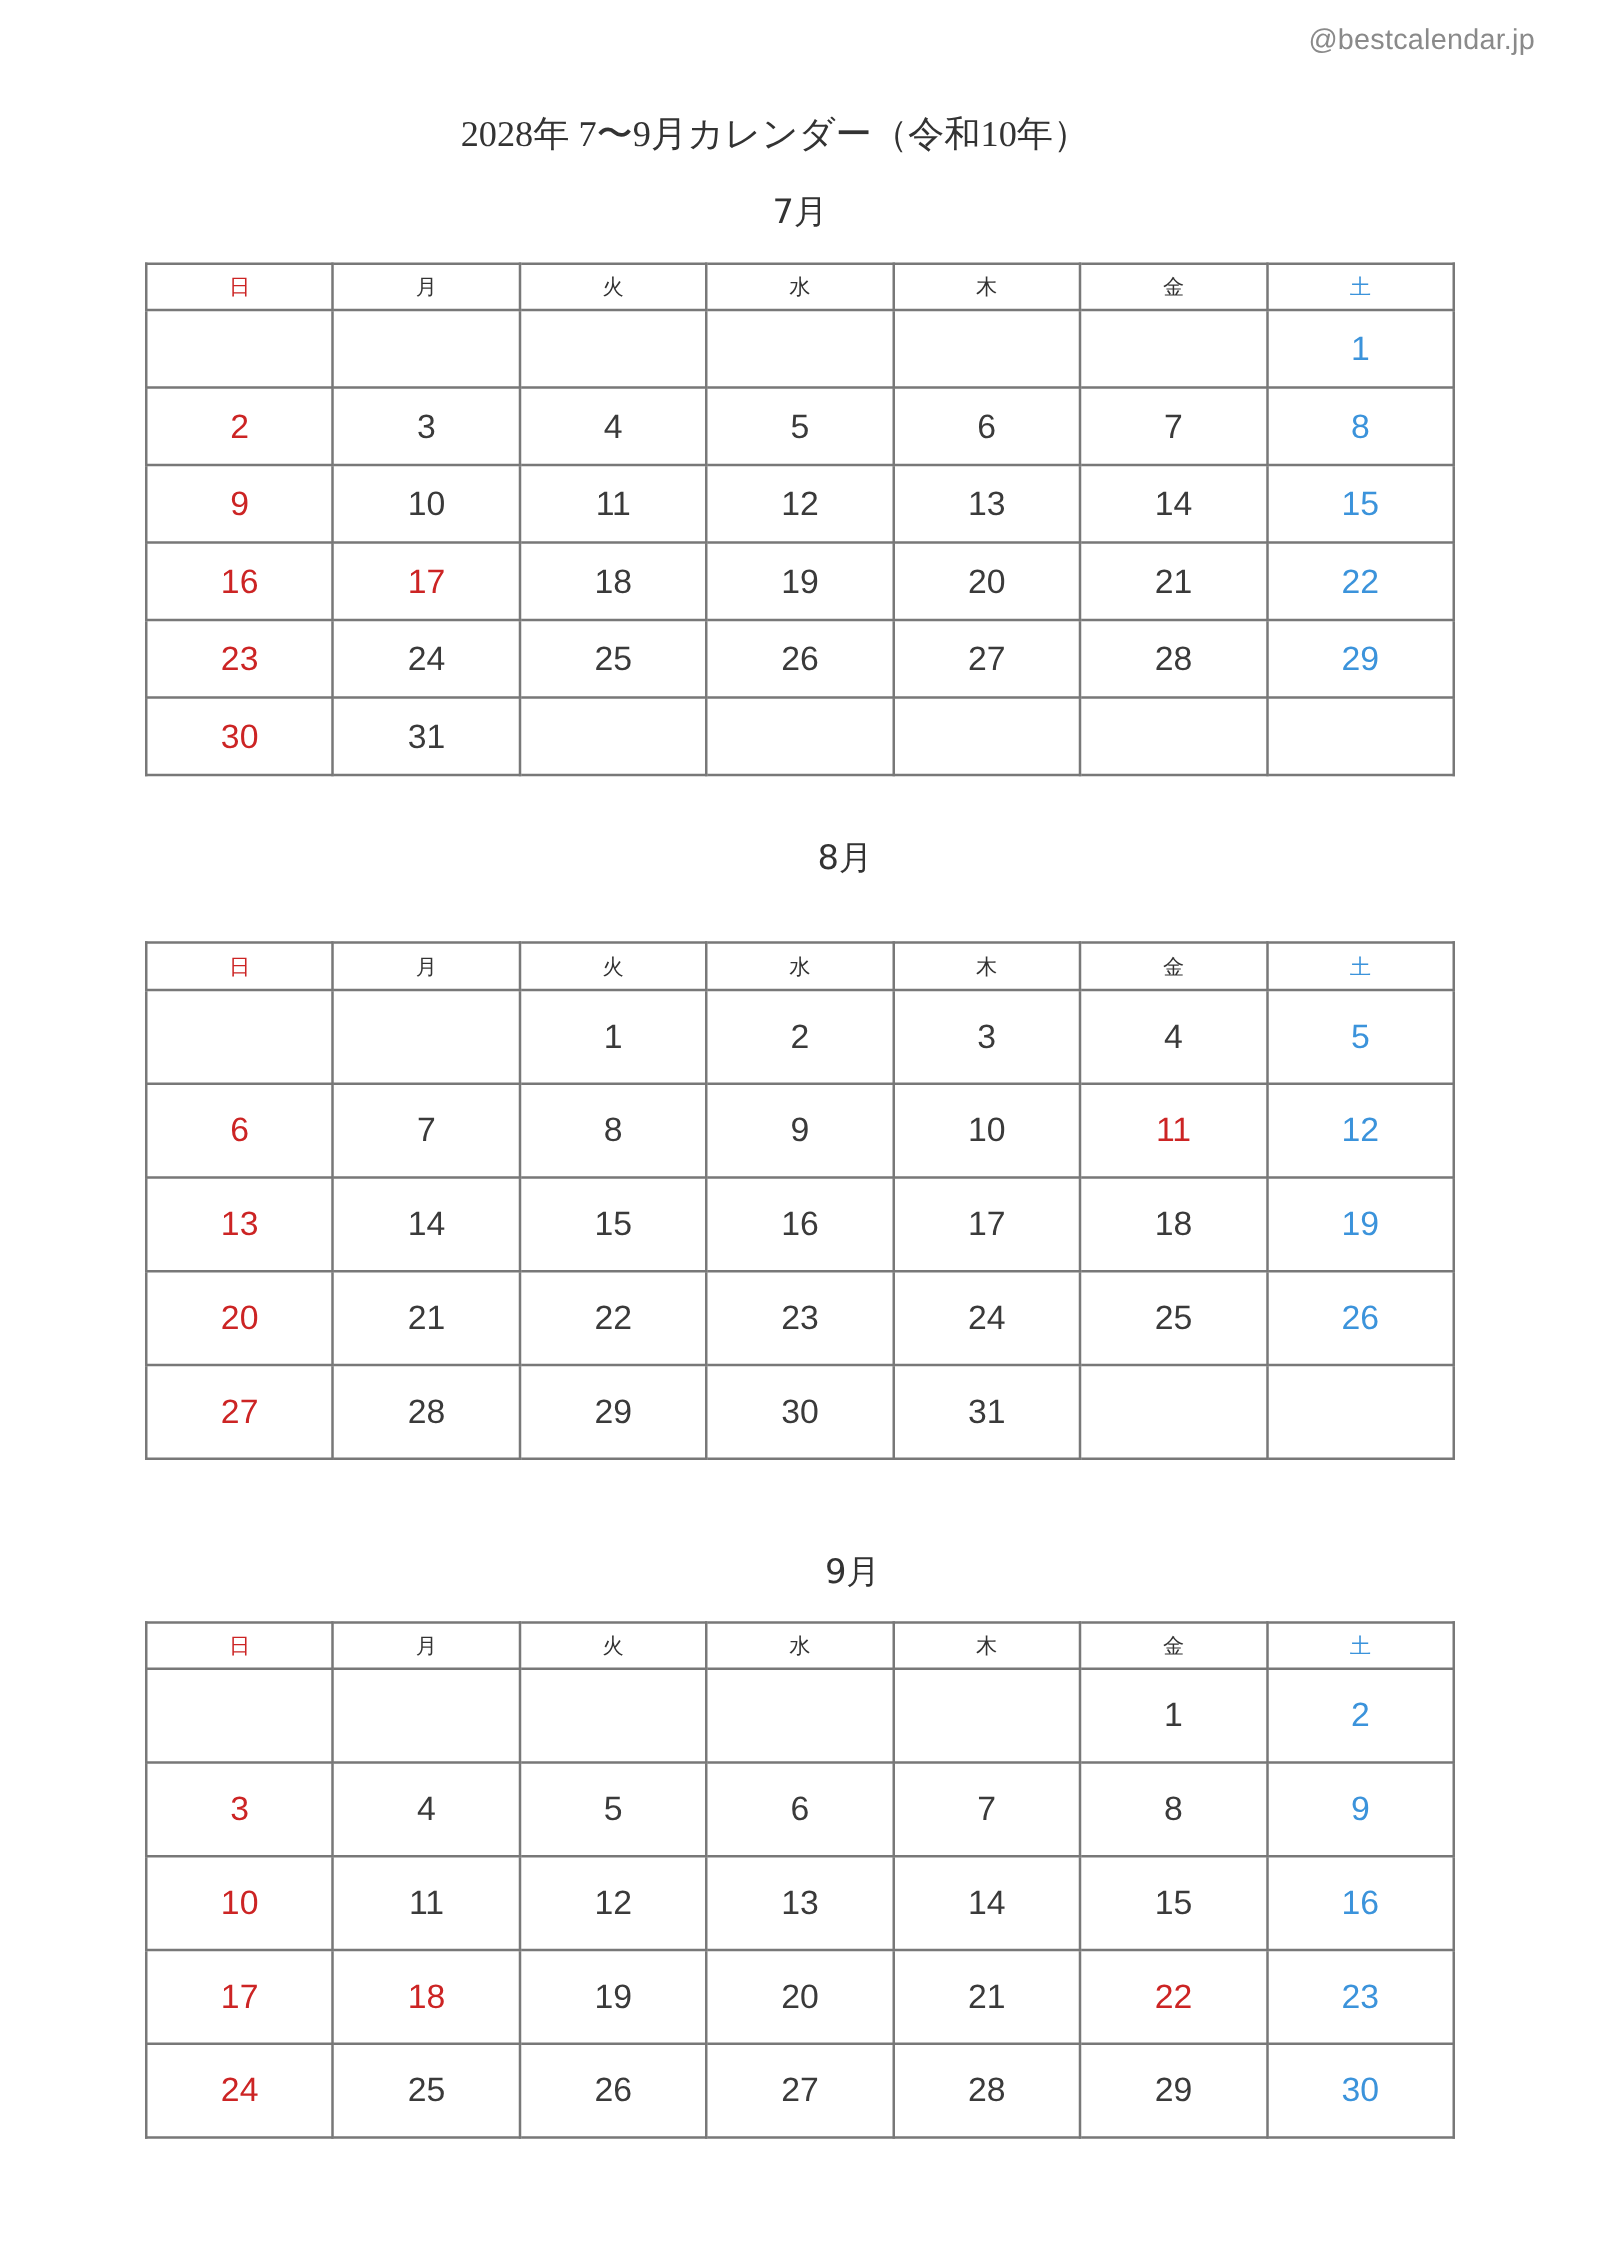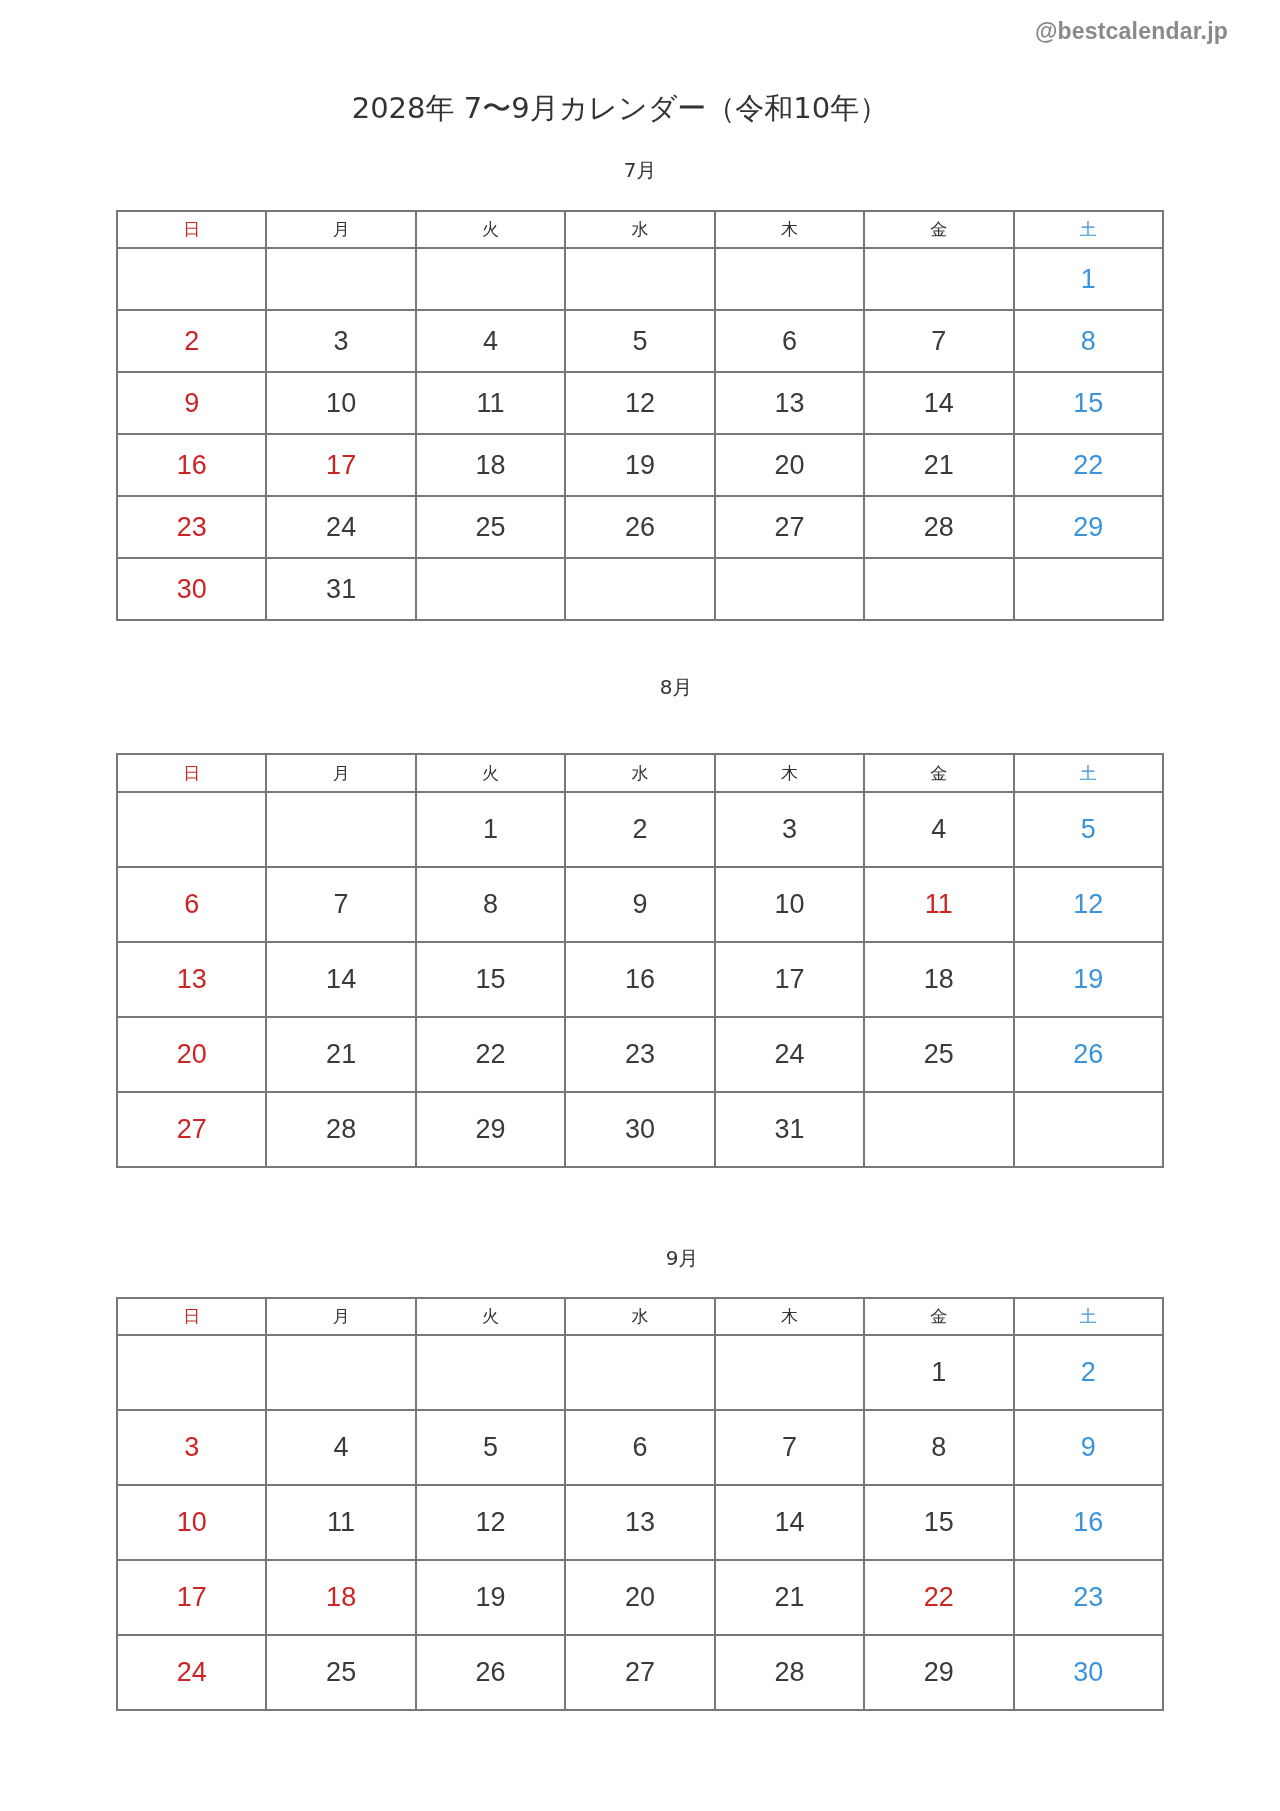--- a/index.html
+++ b/index.html
@@ -6,7 +6,7 @@
   body { width:1280px; height:1811px; position:relative; overflow:hidden;
          font-family:"DejaVu Sans","Liberation Sans",sans-serif; color:#333333; }
   .watermark { position:absolute; right:52px; top:18px; font-size:23px; color:#8a8a8a;
-               font-family:"Liberation Sans","DejaVu Sans",sans-serif; letter-spacing:0.2px;font-weight:bold; }
+               font-family:"Liberation Sans","DejaVu Sans",sans-serif; letter-spacing:0.2px; }
   .page-title { position:absolute; left:0; width:1240px; top:88px; text-align:center;
                 font-size:29px; color:#333333; line-height:40px; }
   .month-title { position:absolute; left:0; width:1280px; text-align:center;

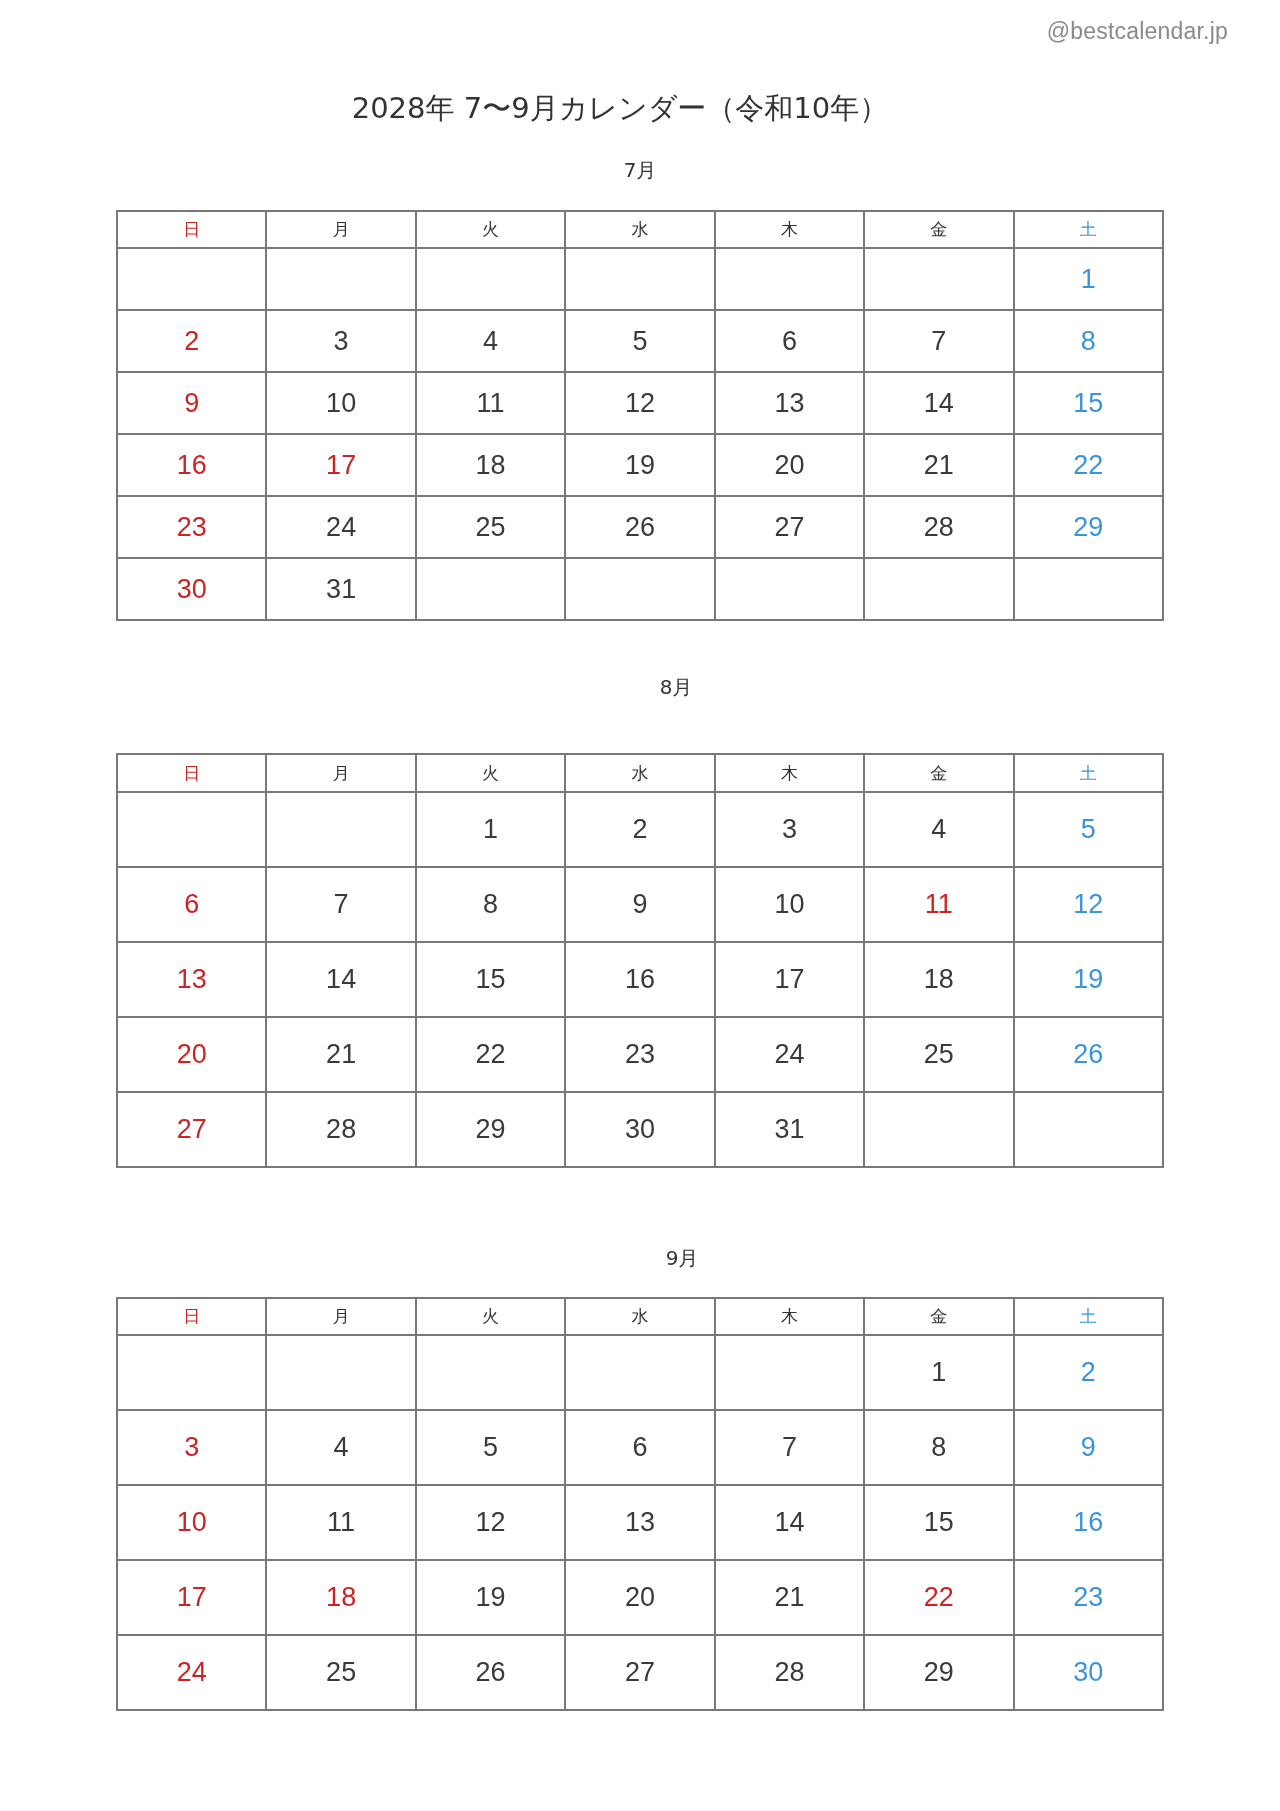--- a/index.html
+++ b/index.html
@@ -8,7 +8,7 @@
   .watermark { position:absolute; right:52px; top:18px; font-size:23px; color:#8a8a8a;
                font-family:"Liberation Sans","DejaVu Sans",sans-serif; letter-spacing:0.2px; }
   .page-title { position:absolute; left:0; width:1240px; top:88px; text-align:center;
-                font-size:29px; color:#333333; line-height:40px; }
+                font-size:29px; color:#333333; line-height:40px;font-family:Liberation Serif, serif; }
   .month-title { position:absolute; left:0; width:1280px; text-align:center;
                  font-size:20px; color:#333333; line-height:32px; }
   table.cal { position:absolute; left:116px; width:1048px; border-collapse:collapse;

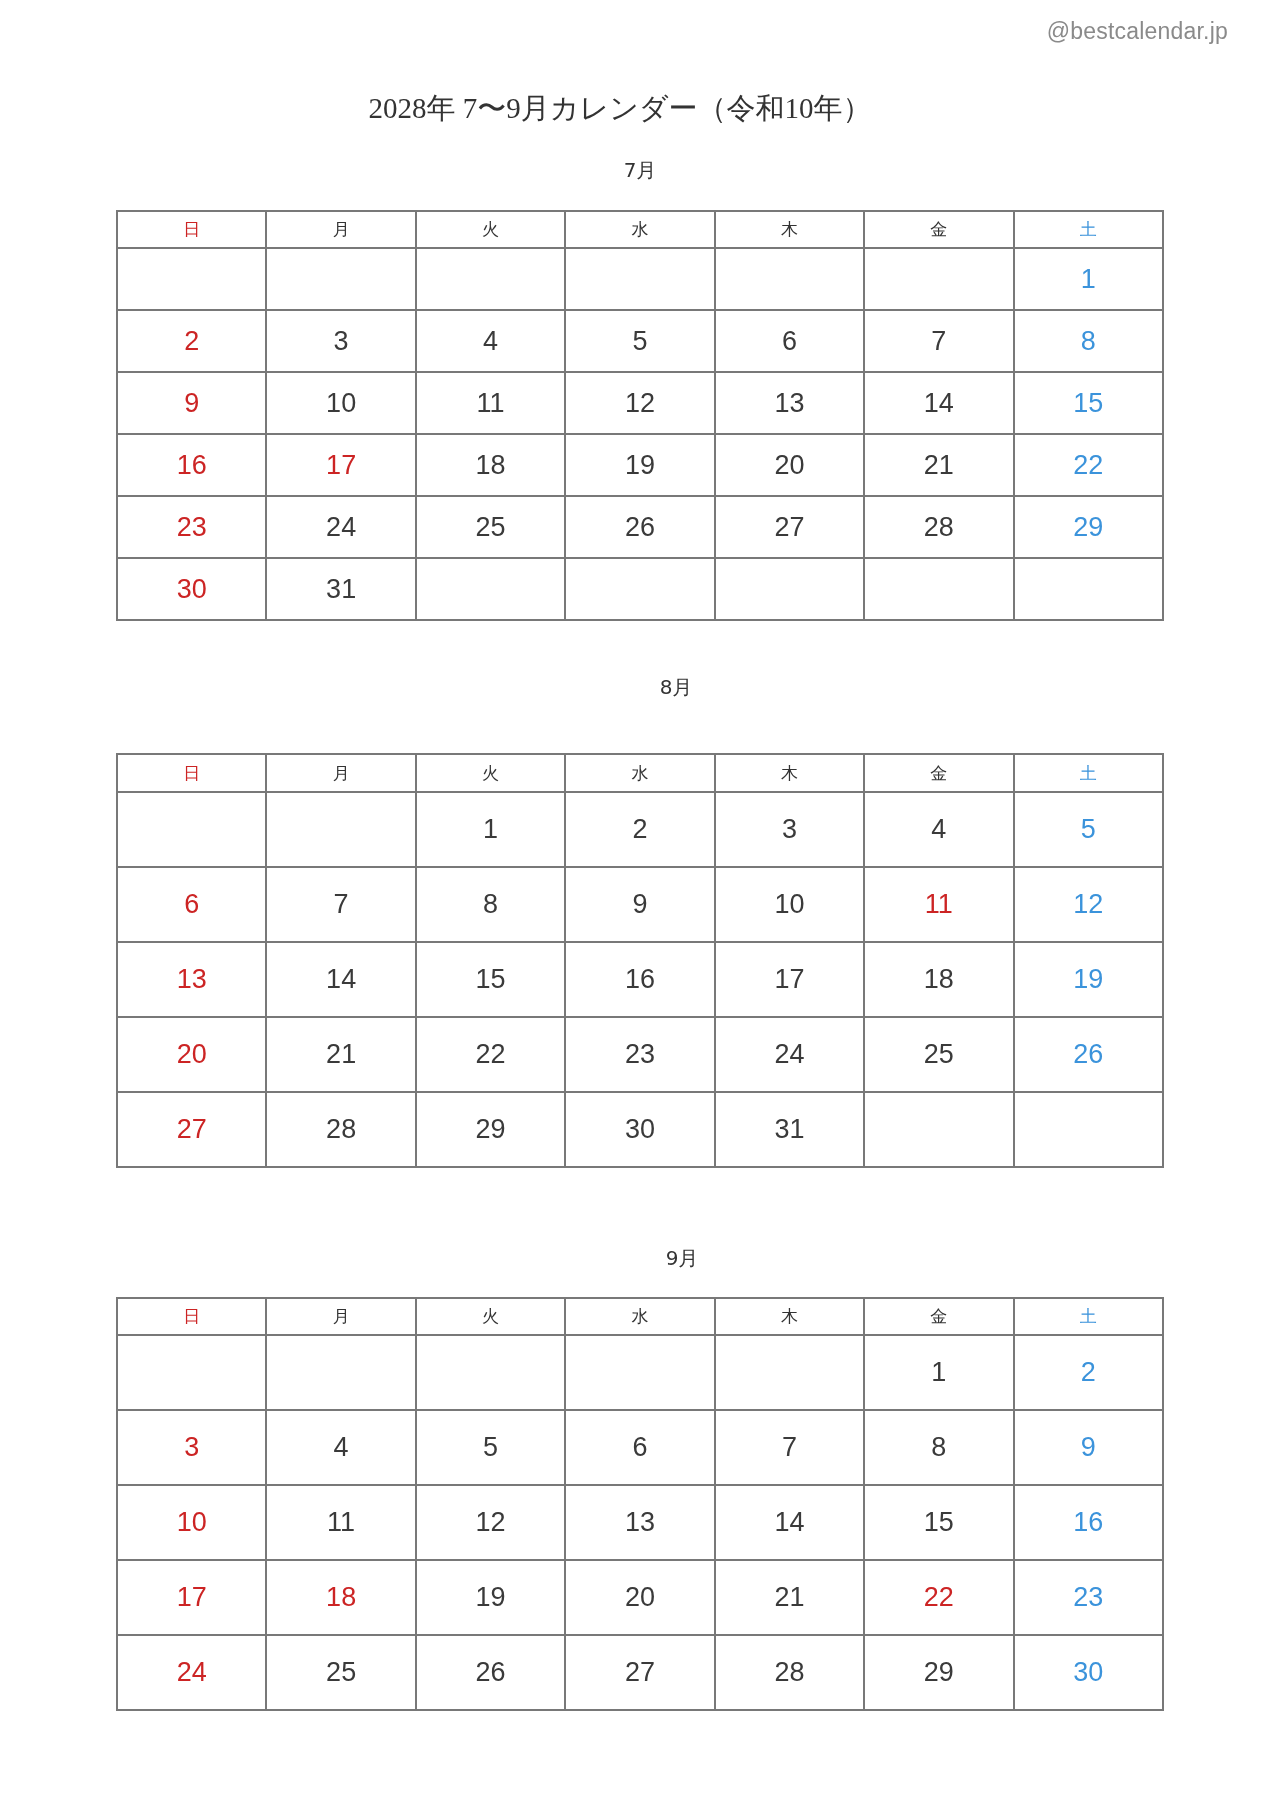--- a/index.html
+++ b/index.html
@@ -10,7 +10,7 @@
   .page-title { position:absolute; left:0; width:1240px; top:88px; text-align:center;
                 font-size:29px; color:#333333; line-height:40px;font-family:Liberation Serif, serif; }
   .month-title { position:absolute; left:0; width:1280px; text-align:center;
-                 font-size:20px; color:#333333; line-height:32px; }
+                 font-size:27px; color:#333333; line-height:32px; }
   table.cal { position:absolute; left:116px; width:1048px; border-collapse:collapse;
               table-layout:fixed; }
   table.cal th, table.cal td { border:2px solid #787878; text-align:center; padding:0;

